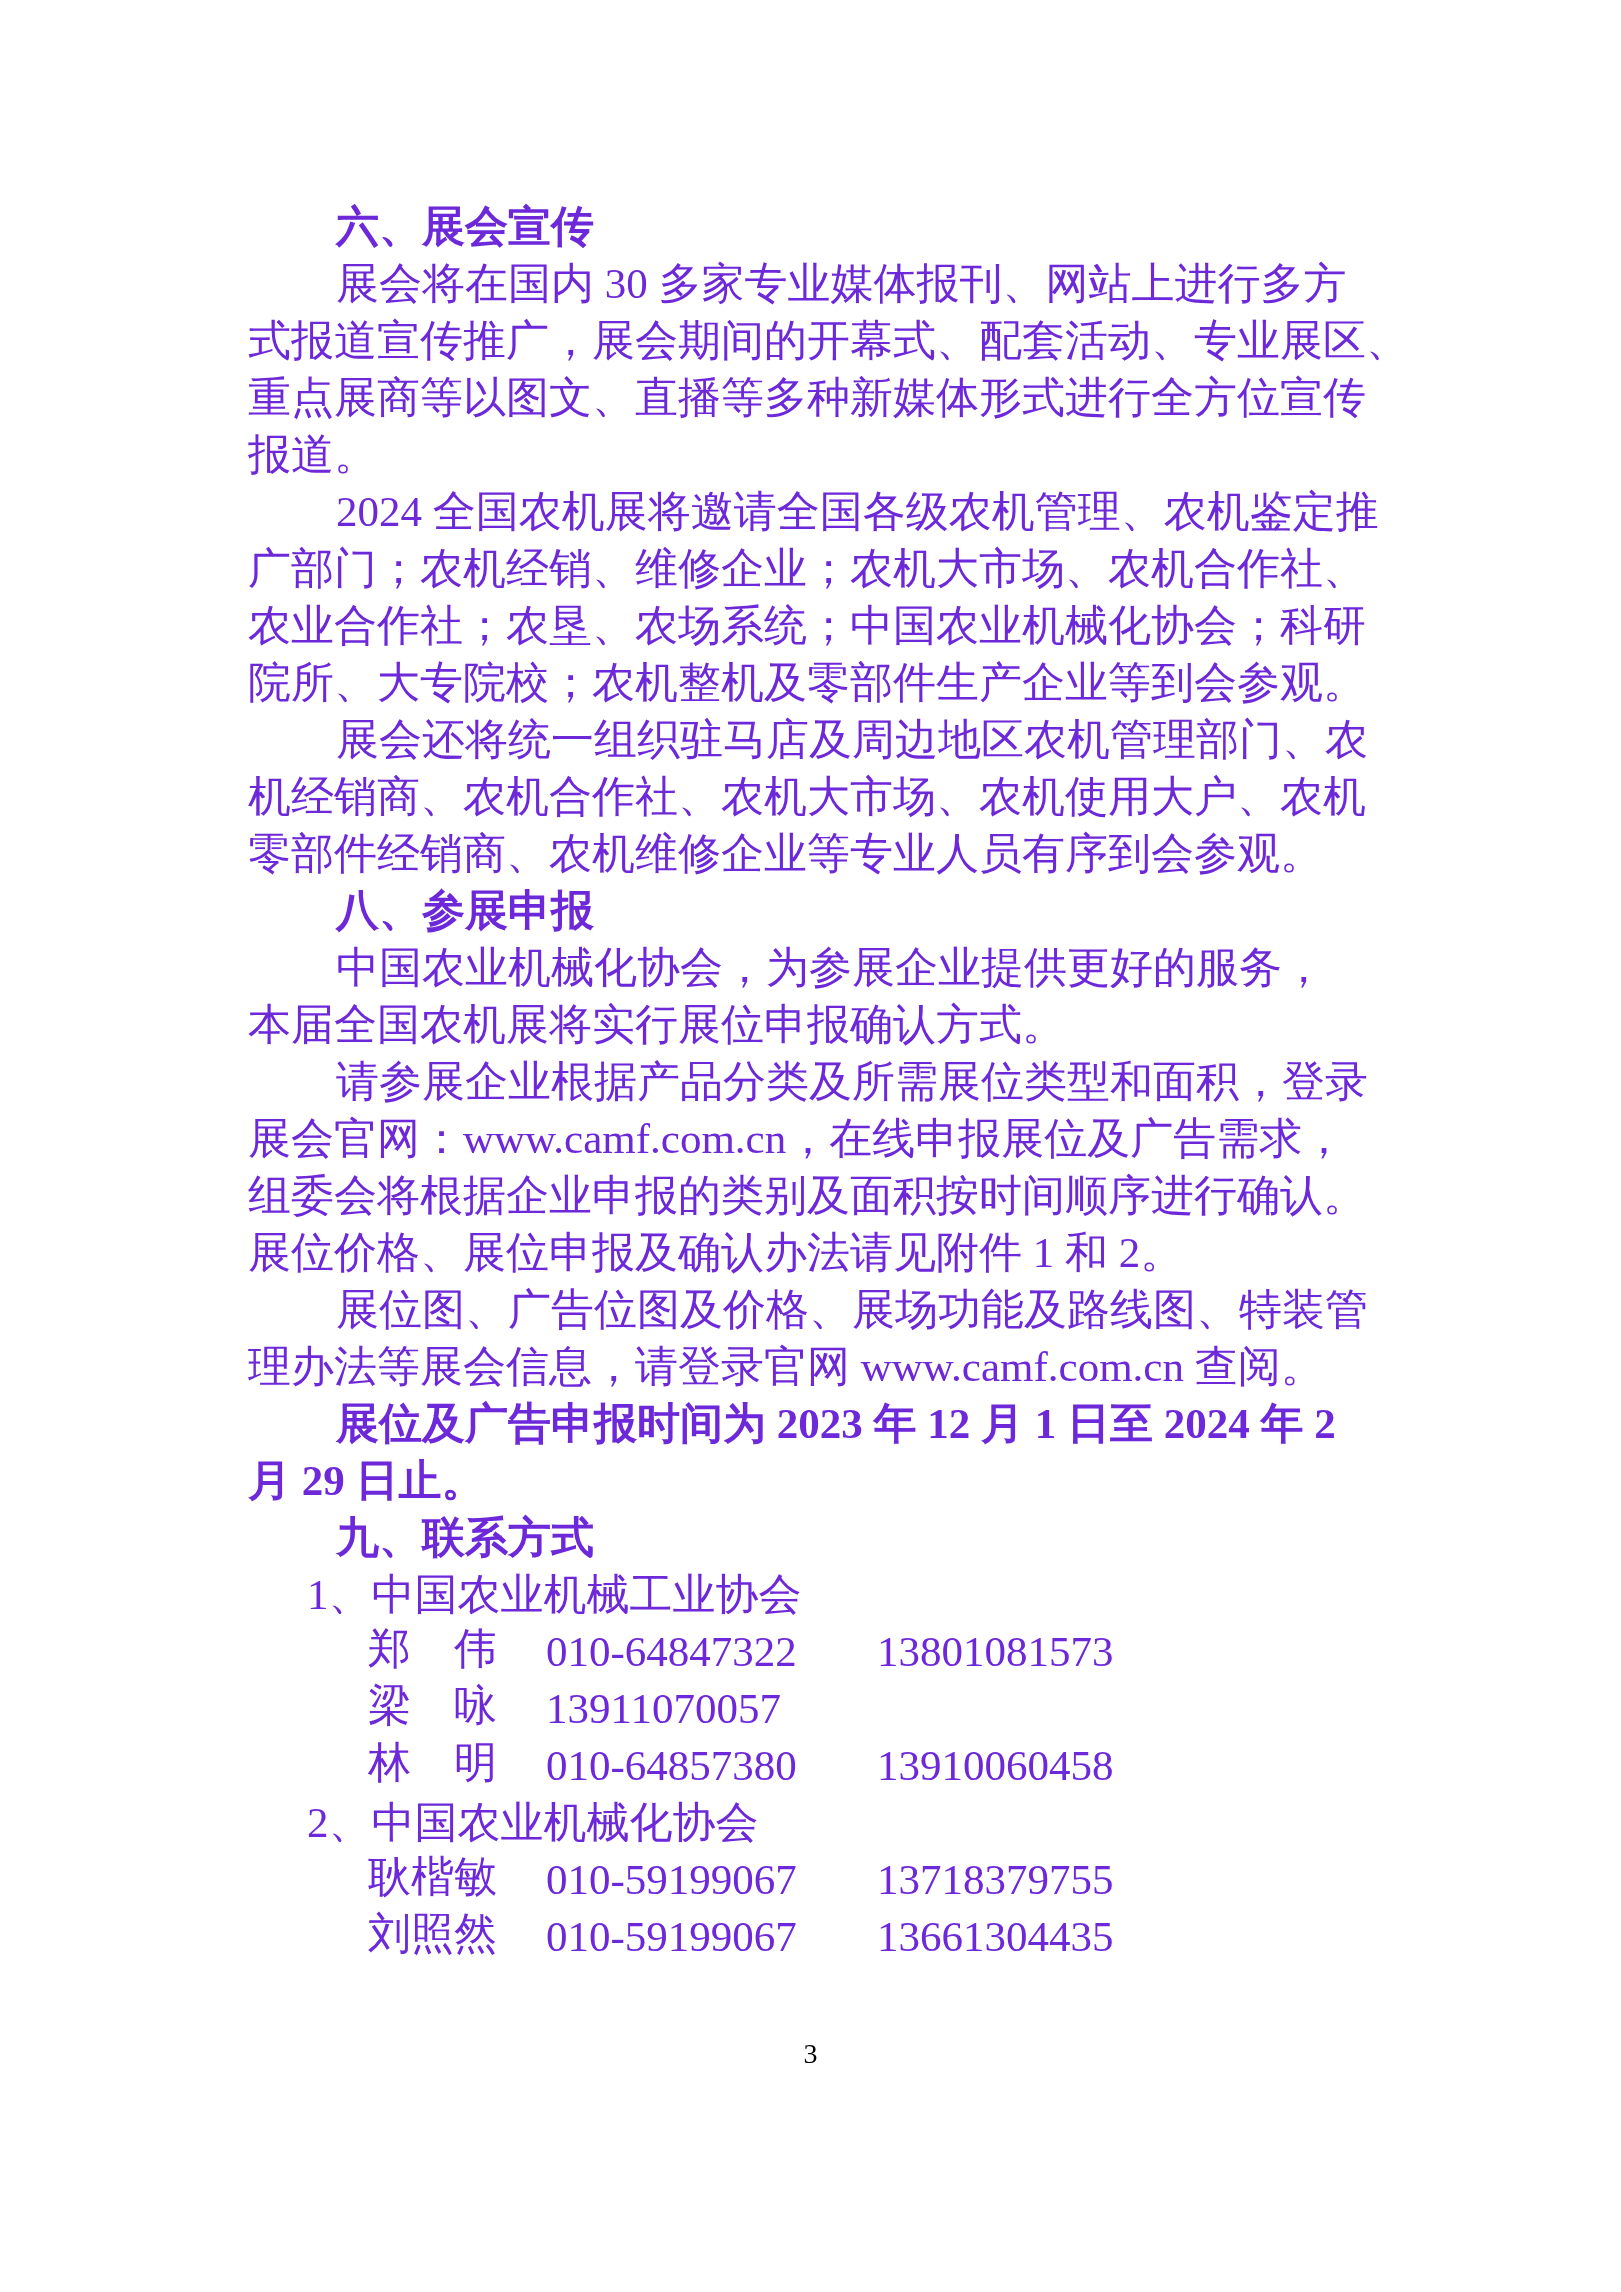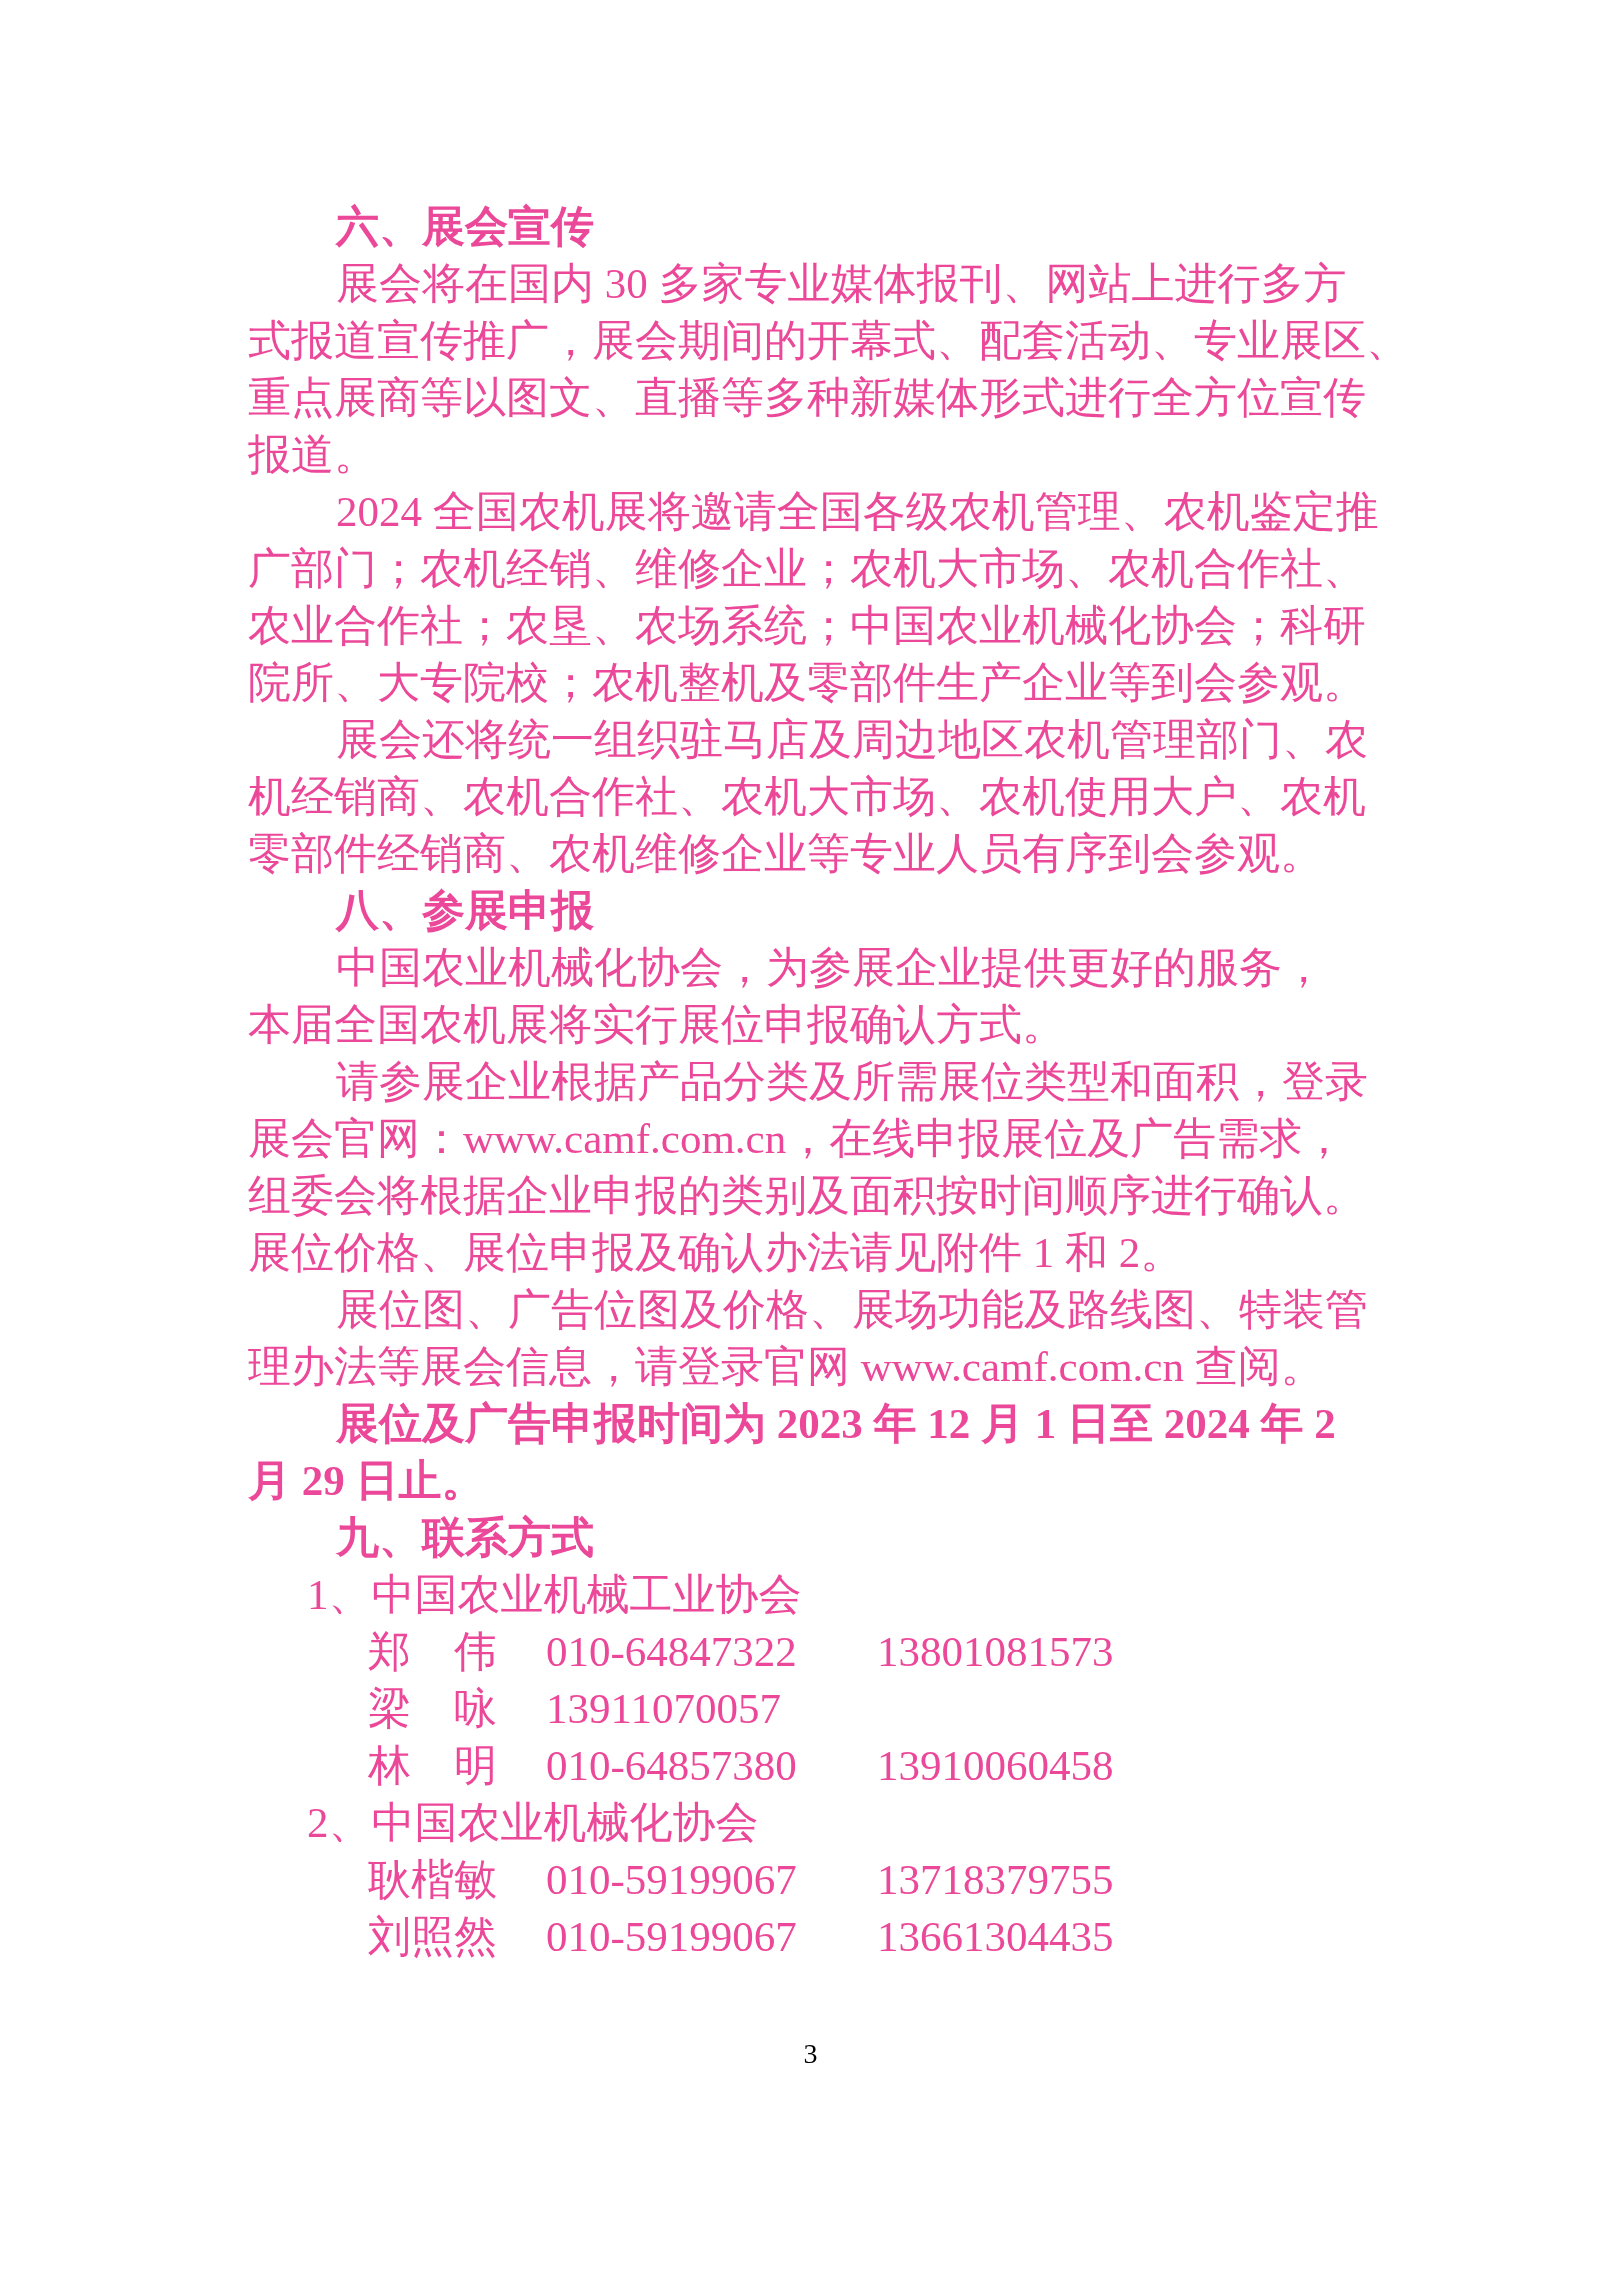--- a/index.html
+++ b/index.html
@@ -28,7 +28,7 @@
     line-height: 57px;
     height: 57px;
     white-space: nowrap;
-    color: #ec4899;
+    color: #6d28d9;
   }
   .line.heading {
     font-family: "Liberation Sans", sans-serif;

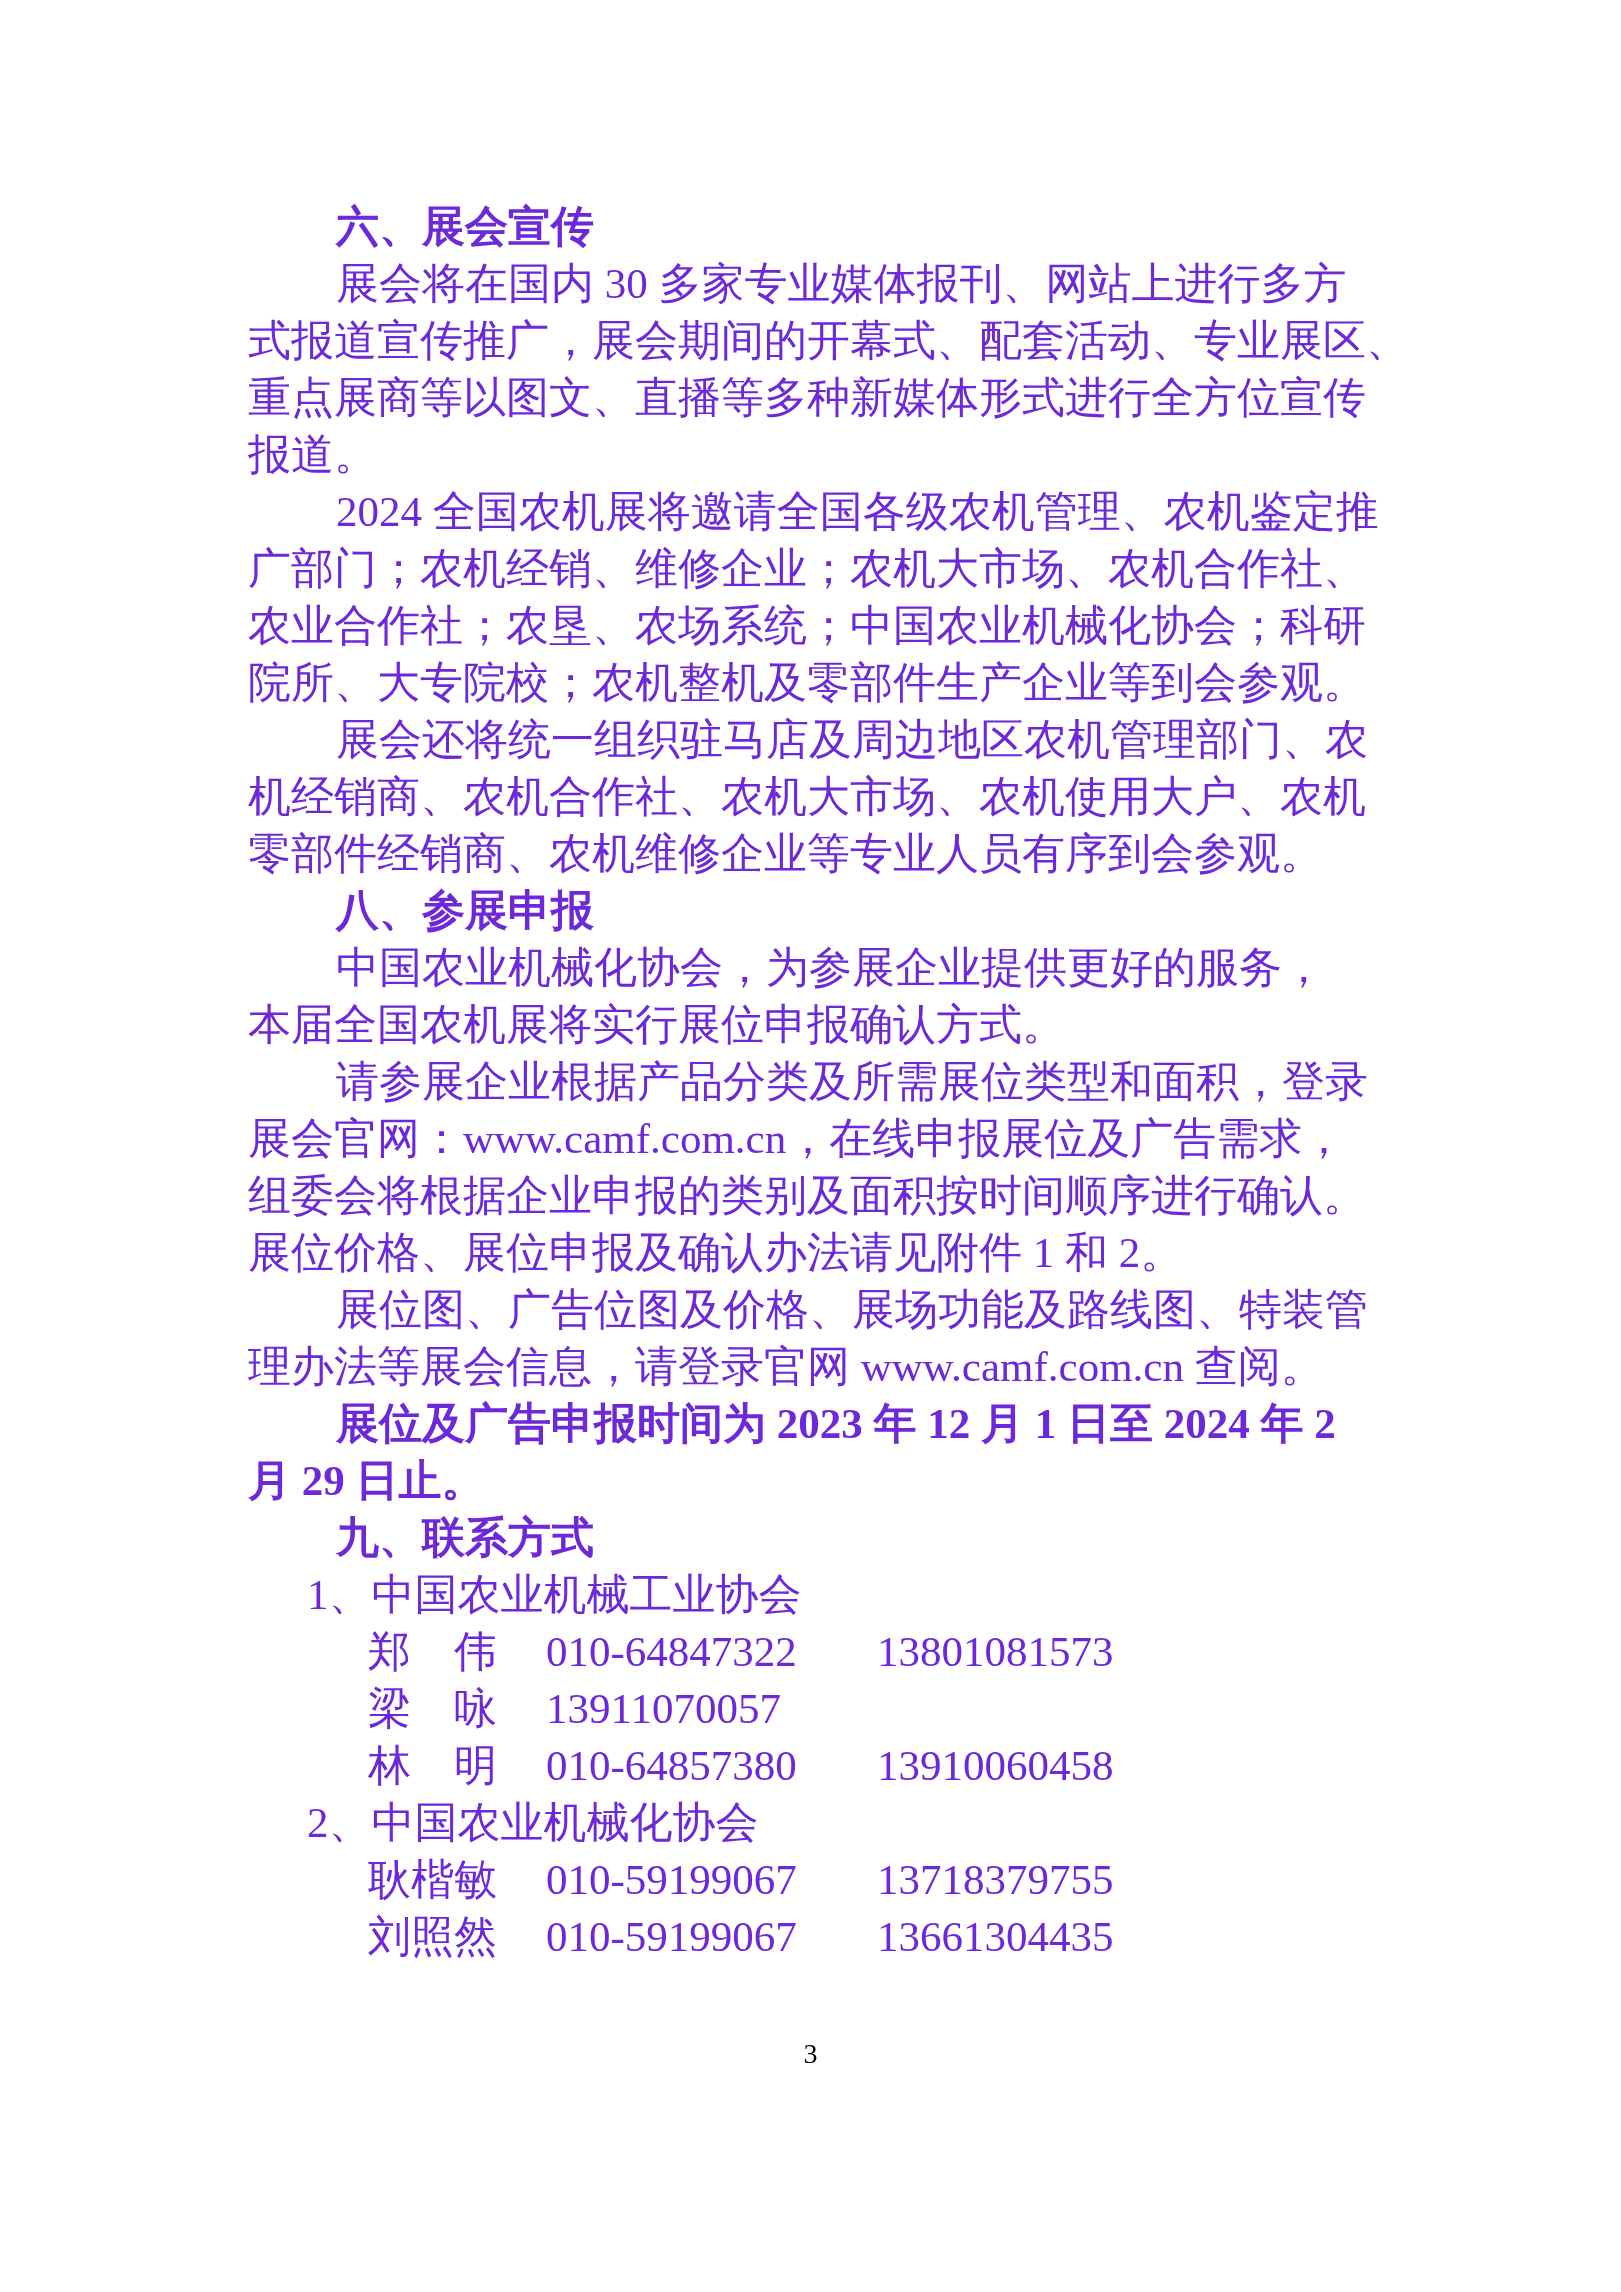--- a/index.html
+++ b/index.html
@@ -43,7 +43,7 @@
     padding-left: 120px;
     display: flex;
   }
-  .contact .c-name  { display: inline-block; width: 178px; }
+  .contact .c-name  { display: inline-block; width: 178px; font-family: Liberation Mono, monospace; }
   .contact .c-phone { display: inline-block; width: 331px; }
   .contact .c-mobile{ display: inline-block; }
   #page-number {

